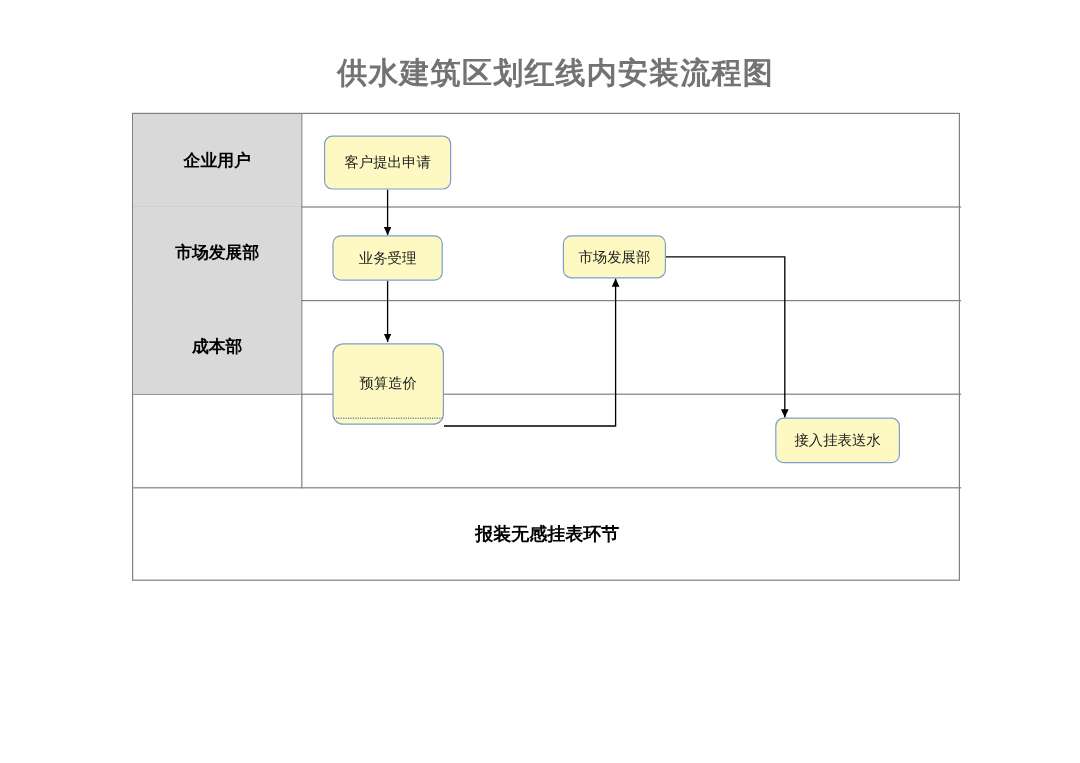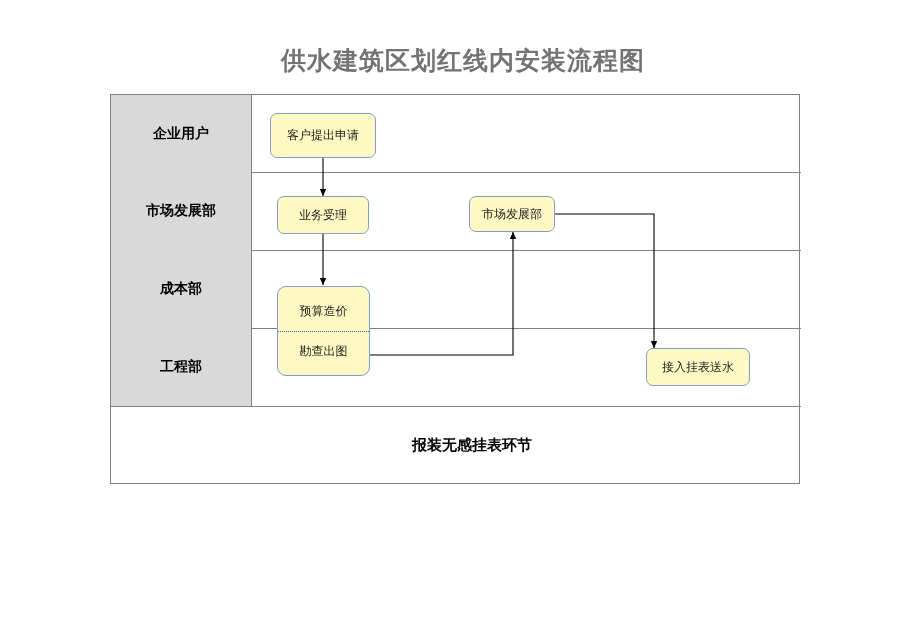--- a/index.html
+++ b/index.html
@@ -177,7 +177,7 @@
     <span>市场发展部</span>
   </div>
 
-  <div class="node double" style="left:277px; top:286px; width:93px; height:90px;">
+  <div class="node double" style="left:277px; top:286px; width:93px; height:68px;">
     <div class="half">
       <span>预算造价</span>
     </div>

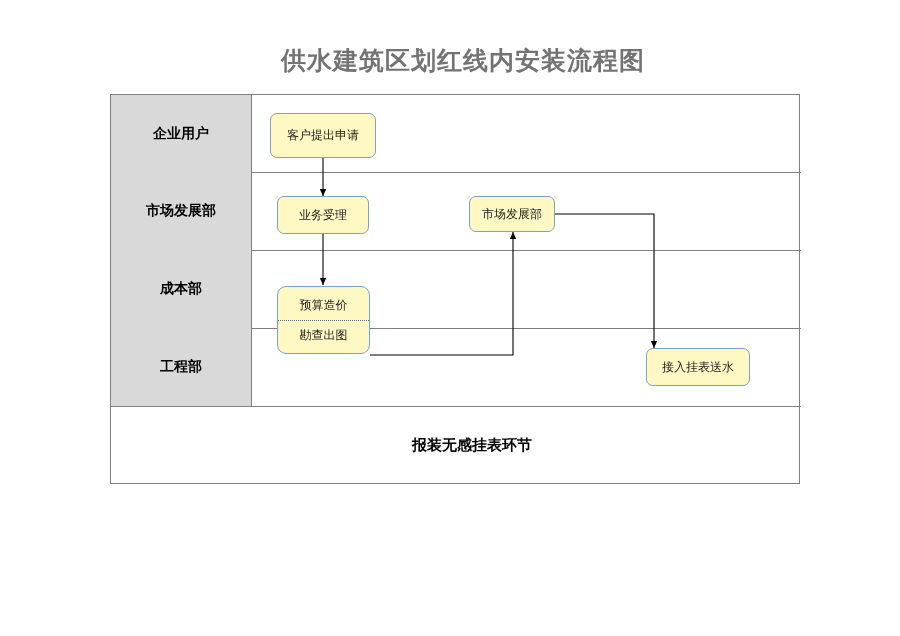--- a/index.html
+++ b/index.html
@@ -182,9 +182,6 @@
       <span>预算造价</span>
     </div>
     <div class="divider"></div>
-    <div class="half">
-      <span>勘查出图</span>
-    </div>
   </div>
 
   <div class="node" style="left:602px; top:348px; width:104px; height:38px;margin-left:44px;">

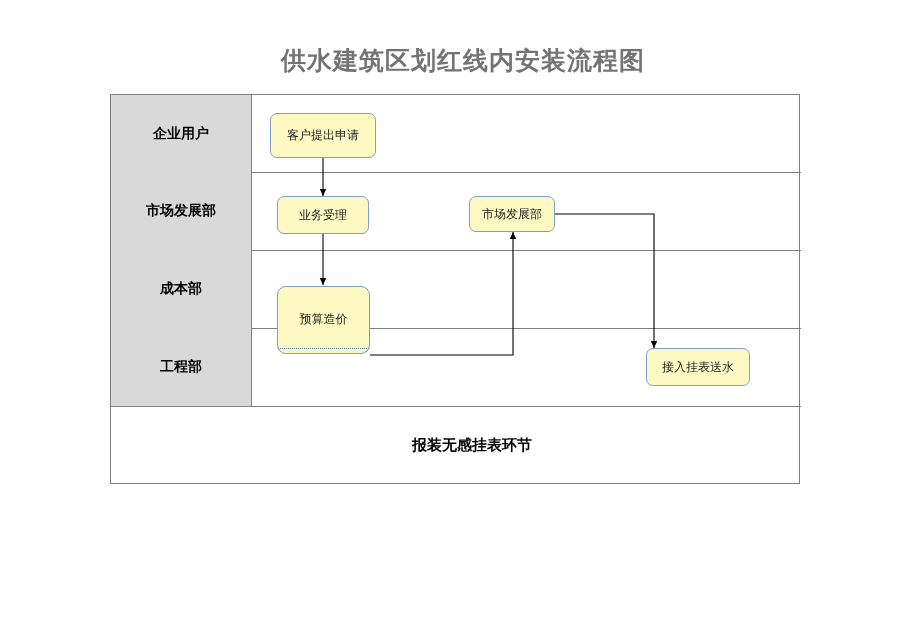--- a/index.html
+++ b/index.html
@@ -144,7 +144,6 @@
     <div class="lanelabelcell" style="top:0px;height:77px;">企业用户</div>
     <div class="lanelabelcell" style="top:155px;height:78px;">成本部</div>
     <div class="lanelabelcell" style="top:77px;height:78px;">市场发展部</div>
-    <div class="lanelabelcell" style="top:233px;height:78px;">工程部</div>
 
     <div class="footercell">报装无感挂表环节</div>
   </div>

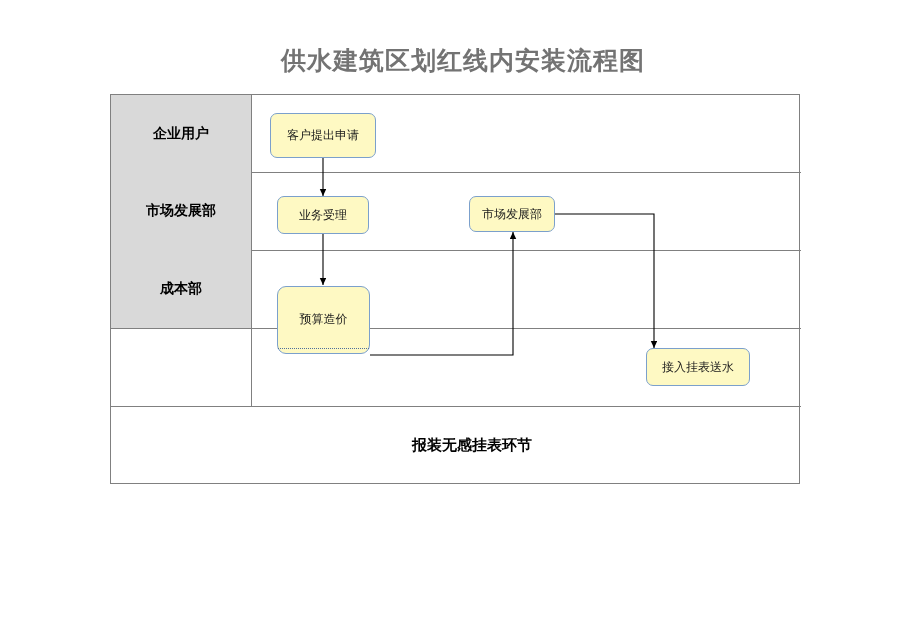--- a/index.html
+++ b/index.html
@@ -72,7 +72,7 @@
   }
   .footercell {
     position: absolute;
-    left: 16px;
+    left: 0;
     top: 312px;
     width: 690px;
     height: 77px;

